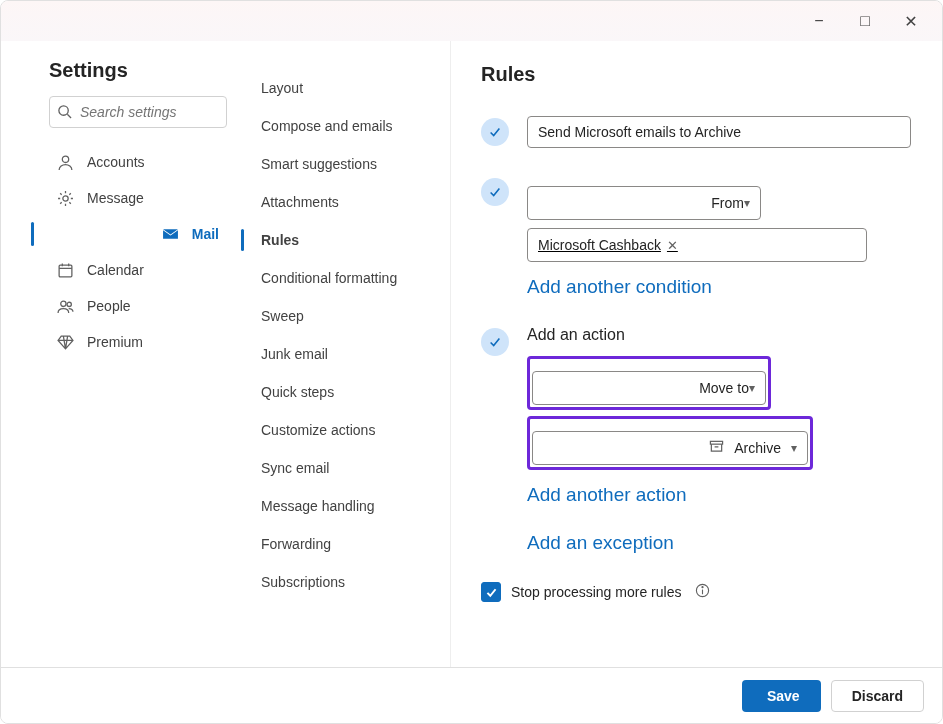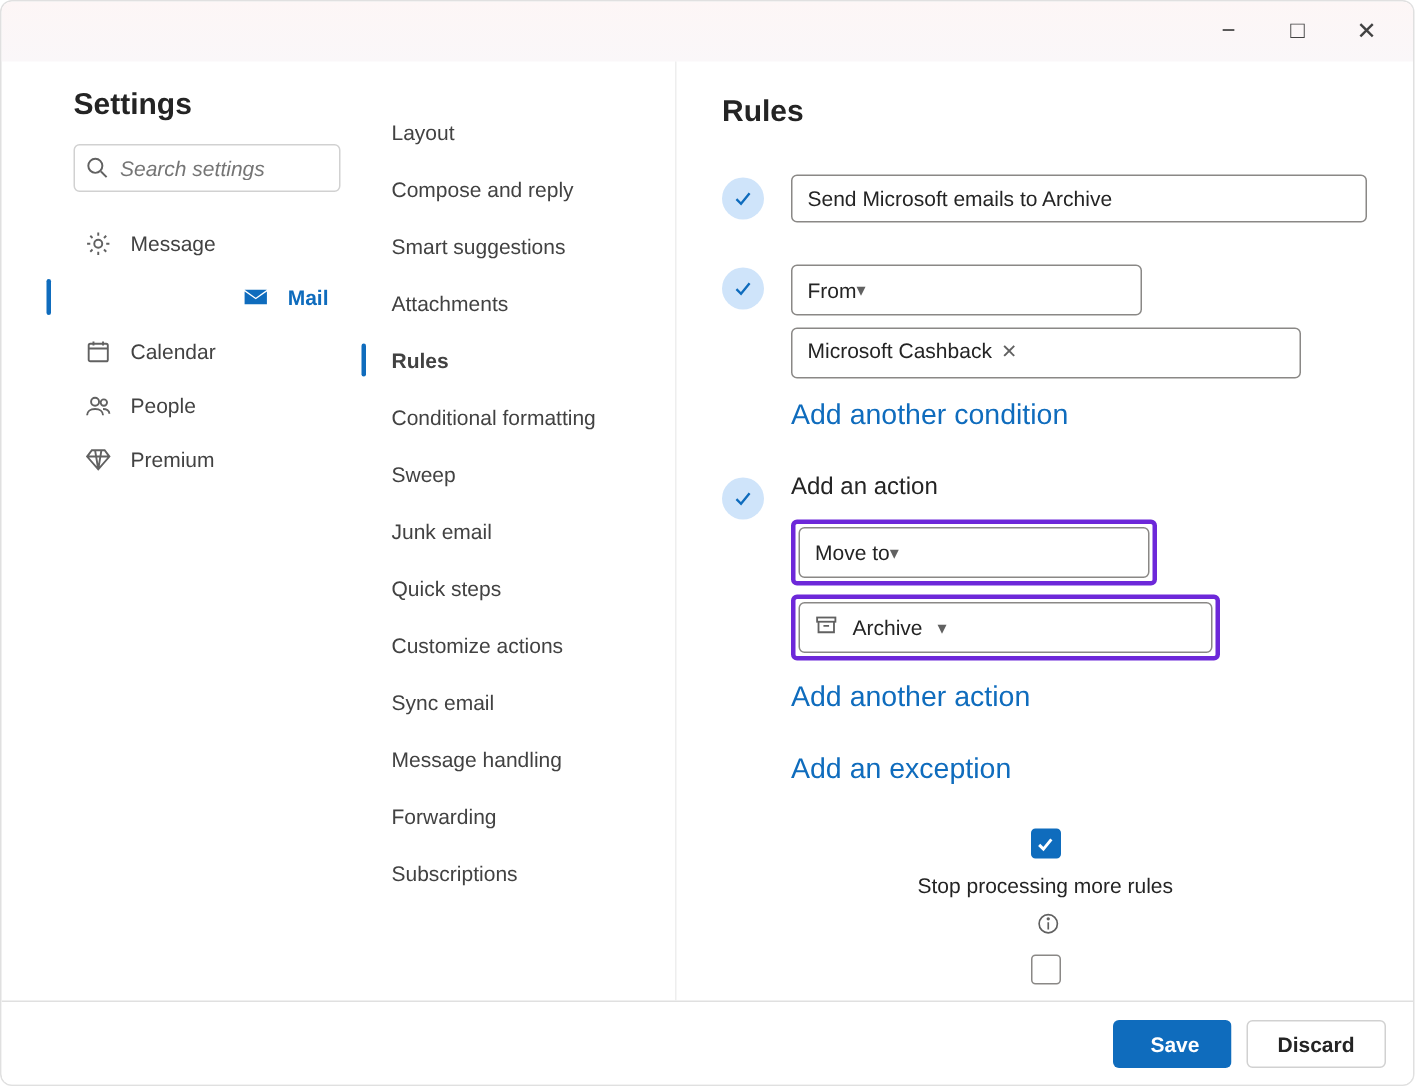--- a/index.html
+++ b/index.html
@@ -138,7 +138,7 @@
   <div class="col2">
     <ul class="nav2">
       <li>Layout</li>
-      <li>Compose and reply</li>
+      <li>Compose and emails</li>
       <li>Smart suggestions</li>
       <li>Attachments</li>
       <li class="active">Rules</li>

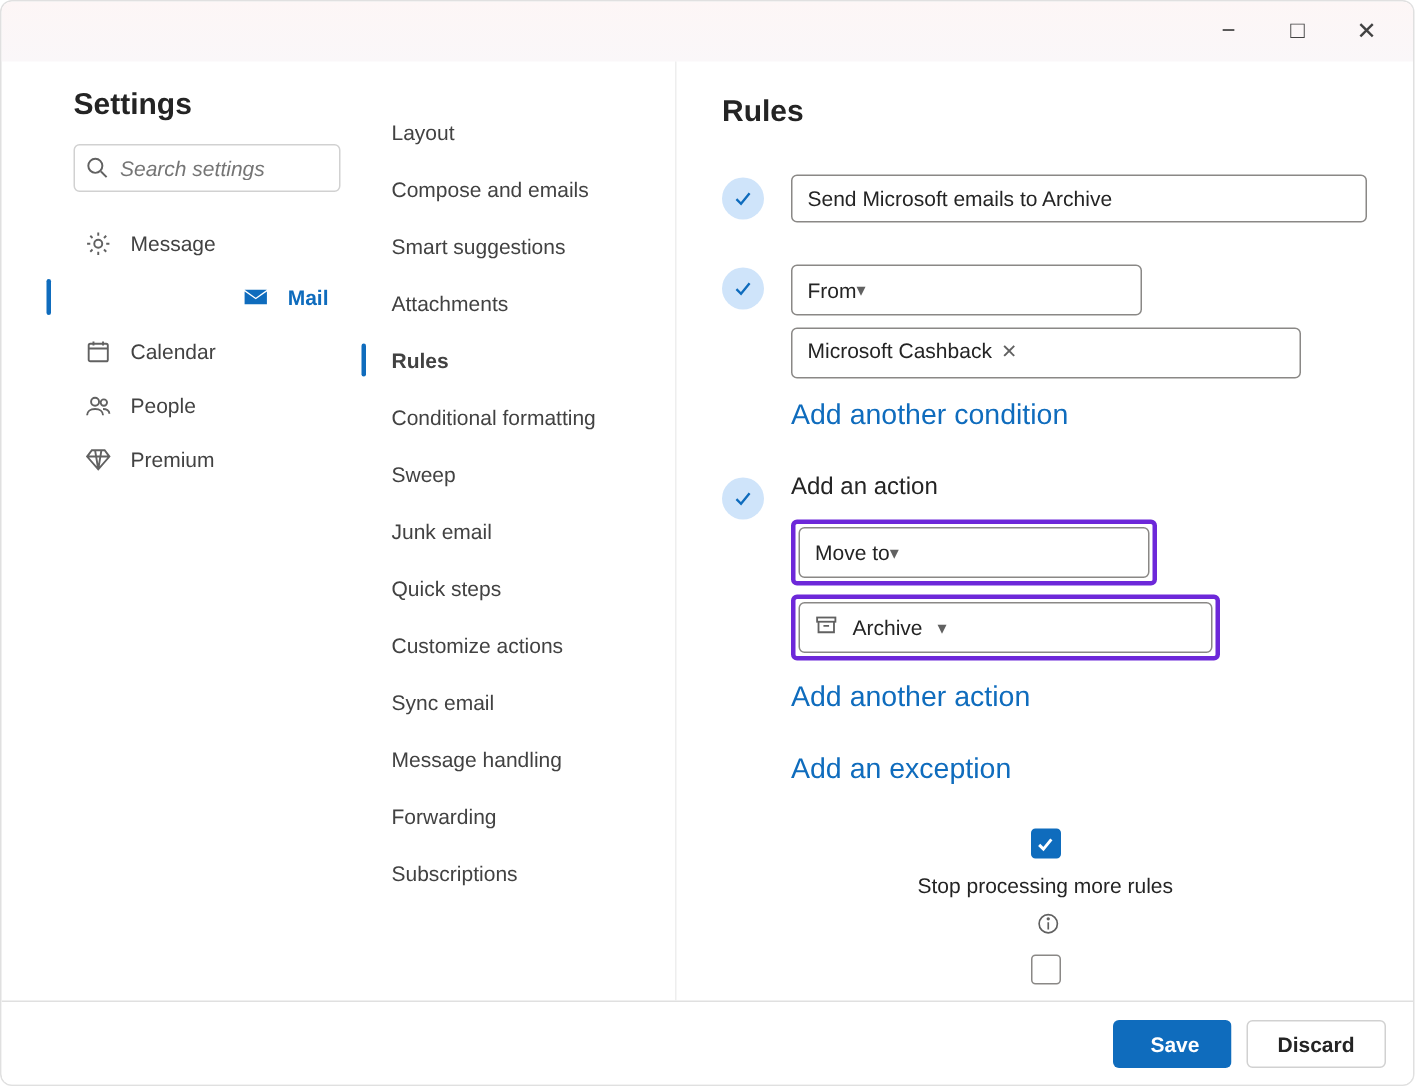--- a/index.html
+++ b/index.html
@@ -86,6 +86,15 @@
       <input type="text" placeholder="Search settings" style="">
     </div>
     <ul class="nav1">
+      <li>
+          <span class="nicon">
+            <svg width="17" height="17" viewBox="0 0 16 16" fill="none" stroke="currentColor" stroke-width="1.2">
+              <circle cx="8" cy="5" r="3"></circle>
+              <path d="M2 15c0-3 3-5 6-5s6 2 6 5"></path>
+            </svg>
+          </span>
+          <span>Accounts</span>
+        </li>
       <li>
           <span class="nicon">
             <svg width="17" height="17" viewBox="0 0 16 16" fill="none" stroke="currentColor" stroke-width="1.2">

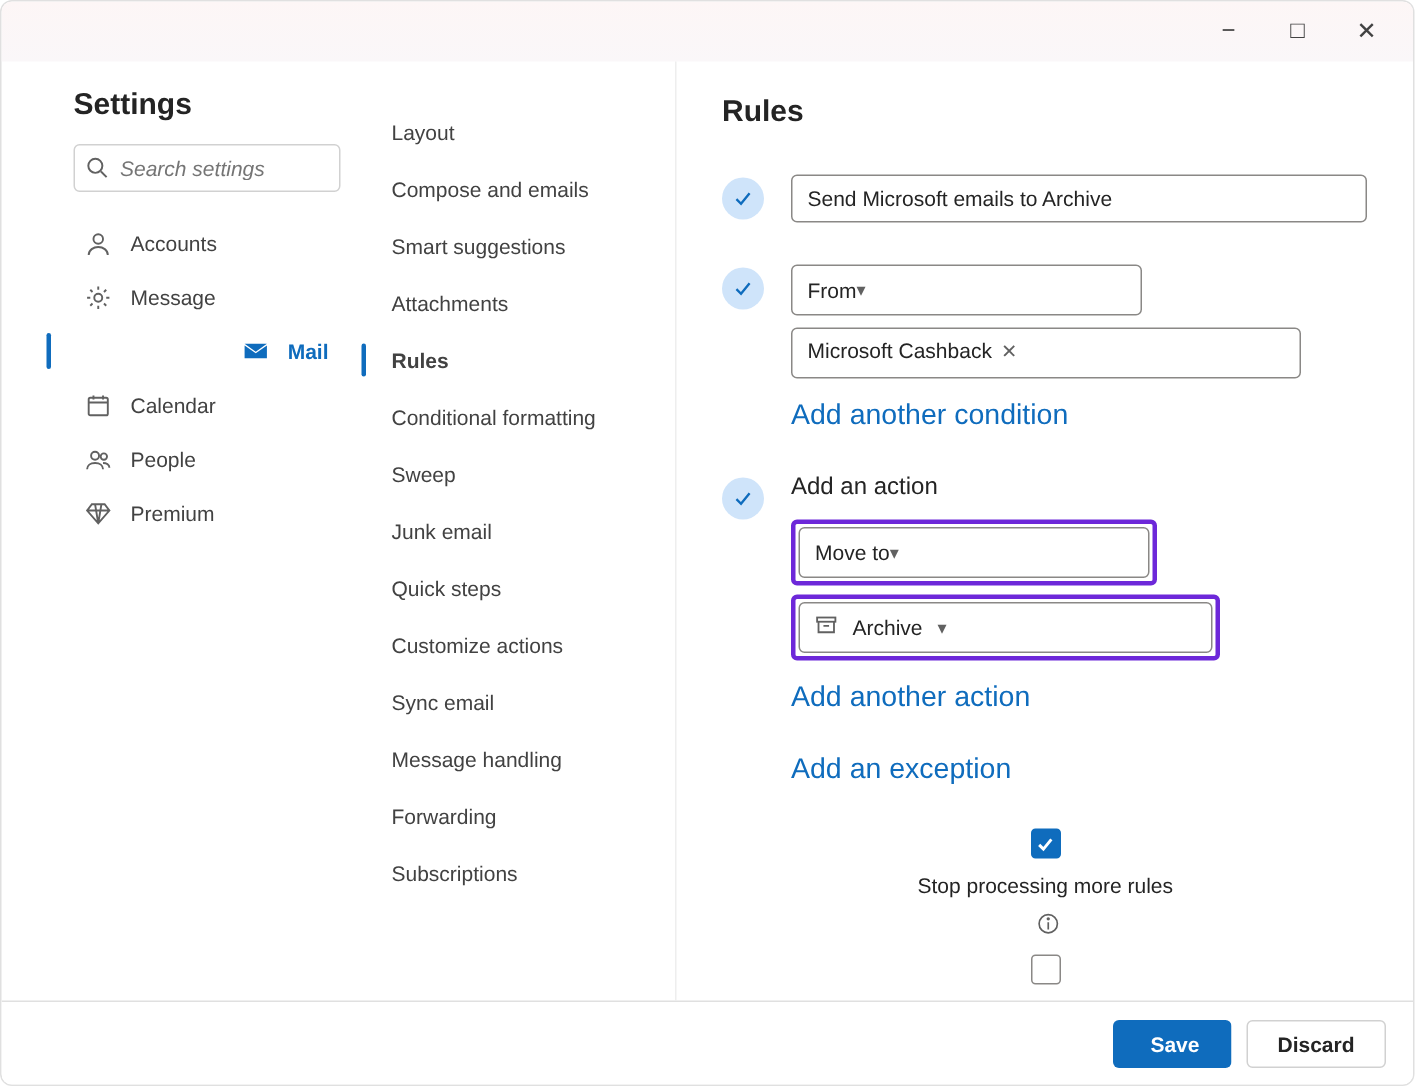--- a/index.html
+++ b/index.html
@@ -38,7 +38,7 @@
     .step-title { font-size: 16px; color: #242424; margin-bottom: 12px; }
     
     .text-input { width: 384px; height: 32px; border: 1px solid #8a8886; border-radius: 4px; padding: 0 10px; font-size: 14px; color: #242424; }
-    .select-box { width: 234px; height: 34px; border: 1px solid #8a8886; border-radius: 4px; padding: 0 10px; font-size: 14px; color: #242424; display: flex; align-items: center; justify-content: flex-start; background: #fff; cursor: pointer; }
+    .select-box { width: 234px; height: 34px; border: 1px solid #8a8886; border-radius: 4px; padding: 0 10px; font-size: 14px; color: #242424; display: flex; align-items: center; justify-content: flex-end; background: #fff; cursor: pointer; margin-top: 10px; }
     .select-box.wide { width: 276px; }
     .chev { color: #616161; font-size: 12px; }
     .chip-input { width: 340px; min-height: 34px; border: 1px solid #8a8886; border-radius: 4px; padding: 4px 6px; display: flex; align-items: flex-start; }

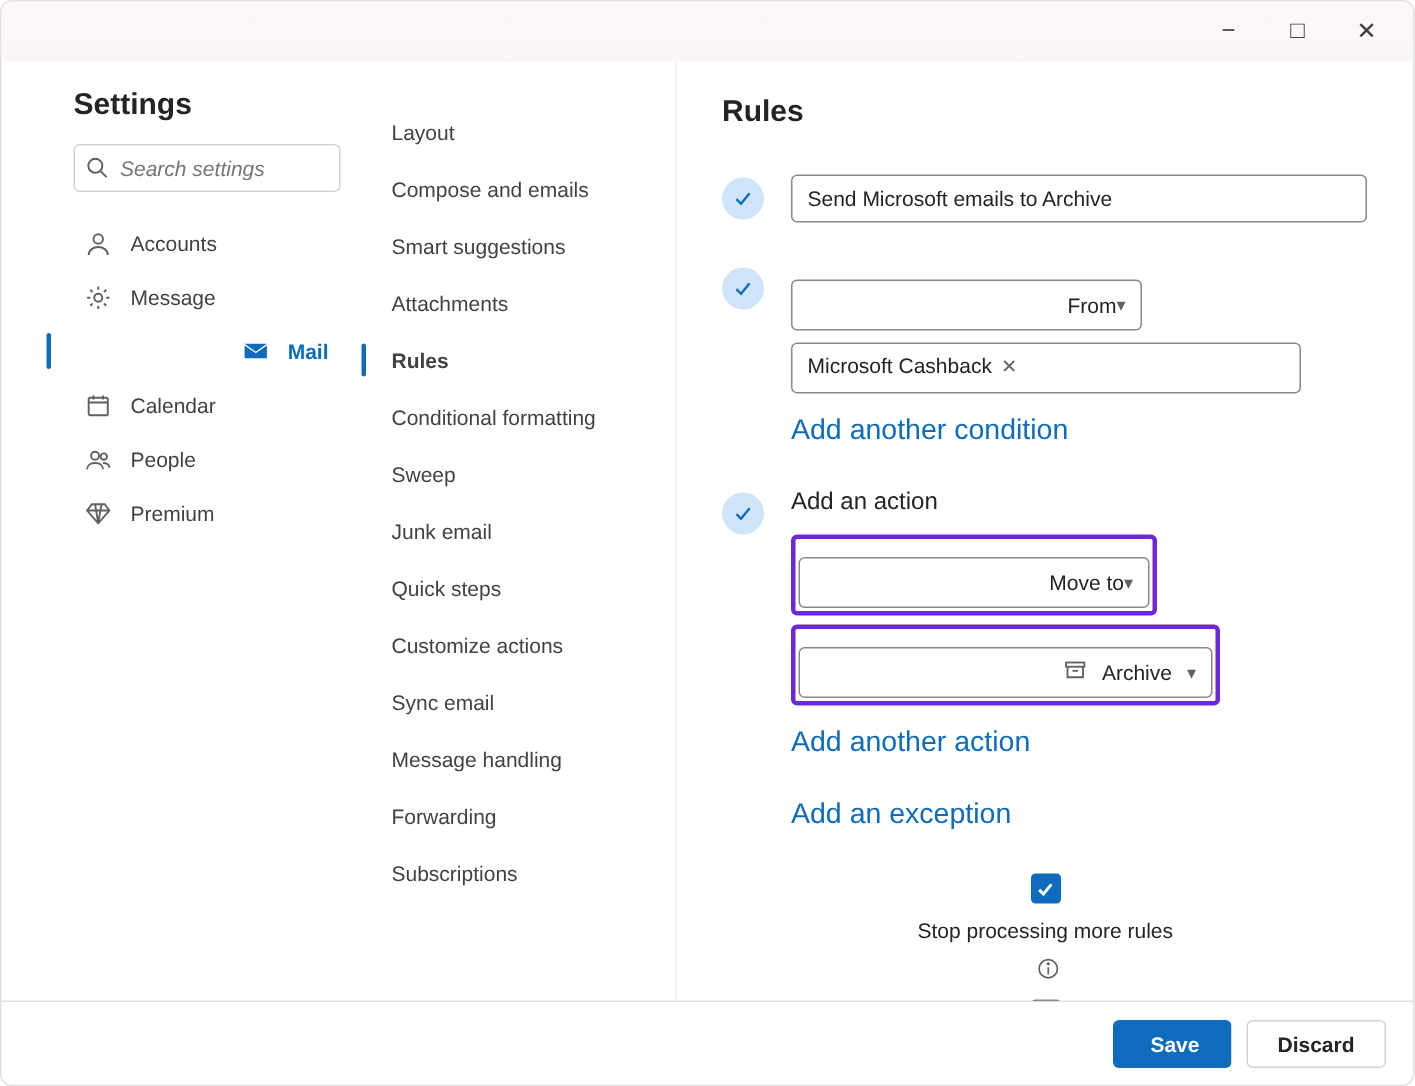--- a/index.html
+++ b/index.html
@@ -41,7 +41,7 @@
     .select-box { width: 234px; height: 34px; border: 1px solid #8a8886; border-radius: 4px; padding: 0 10px; font-size: 14px; color: #242424; display: flex; align-items: center; justify-content: flex-end; background: #fff; cursor: pointer; margin-top: 10px; }
     .select-box.wide { width: 276px; }
     .chev { color: #616161; font-size: 12px; }
-    .chip-input { width: 340px; min-height: 34px; border: 1px solid #8a8886; border-radius: 4px; padding: 4px 6px; display: flex; align-items: flex-start; }
+    .chip-input { width: 340px; min-height: 34px; border: 1px solid #8a8886; border-radius: 4px; padding: 4px 6px; display: flex; align-items: center; text-decoration: underline; }
     .chip { display: inline-flex; align-items: center; gap: 6px; font-size: 14px; color: #242424; padding: 2px 4px; }
     .chip .x { color: #616161; cursor: pointer; font-size: 13px; }
     .link { color: #0f6cbd; font-size: 19px; cursor: pointer; margin-top: 14px; display: inline-block; }

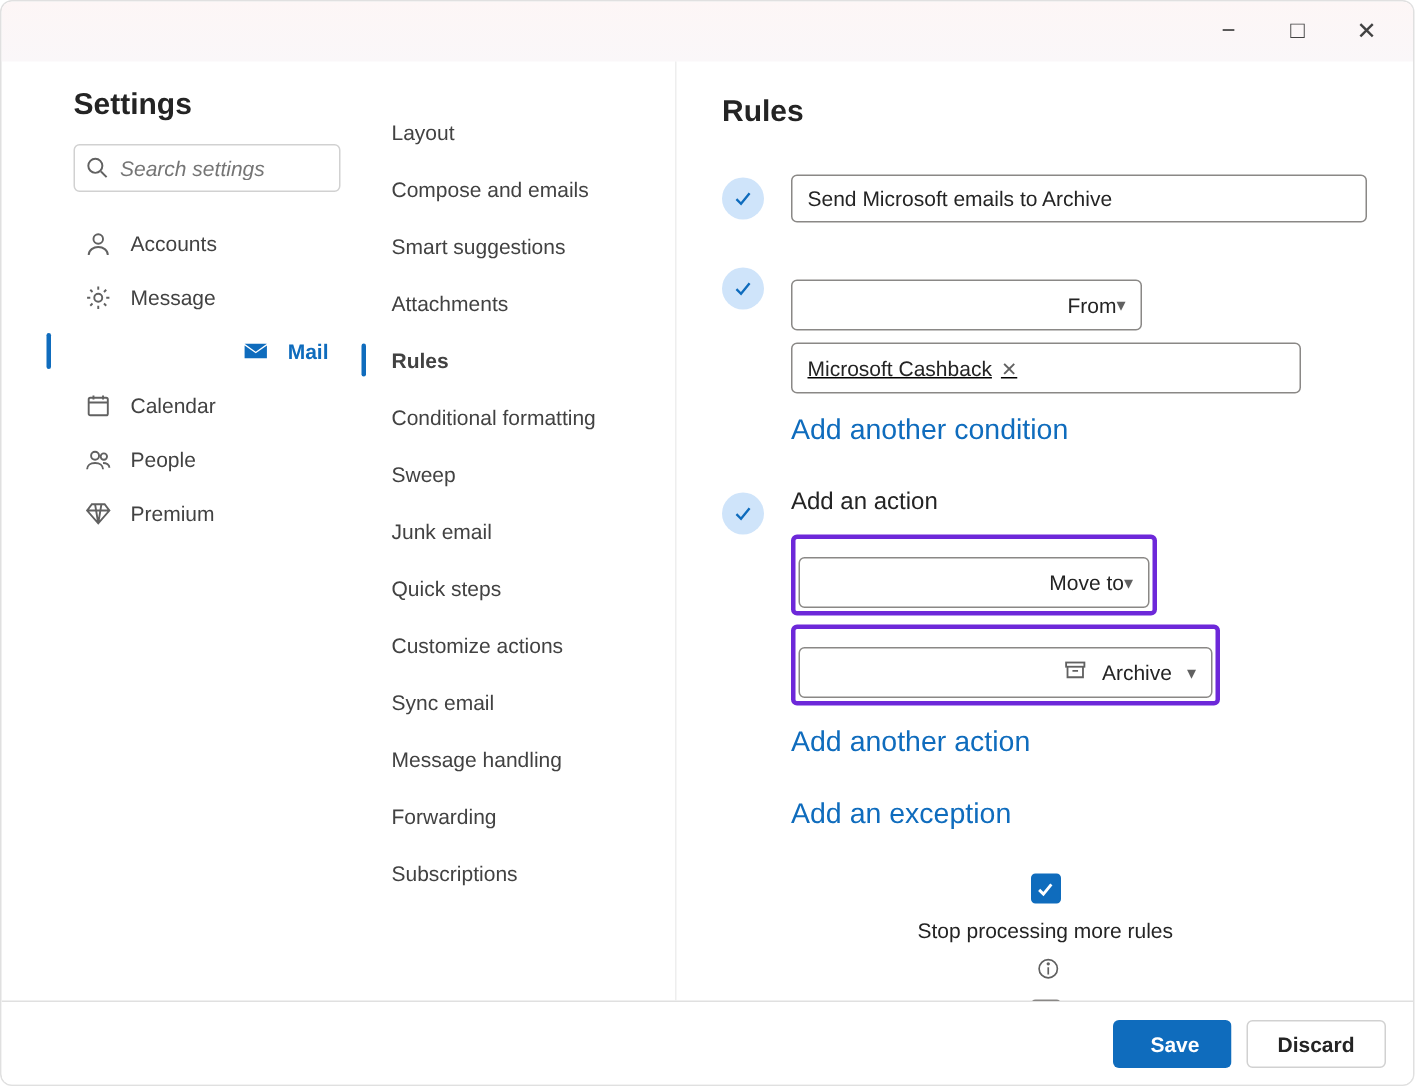--- a/index.html
+++ b/index.html
@@ -49,7 +49,7 @@
     .folder-select { display: flex; align-items: center; gap: 10px; }
     .folder-select .fic { color: #616161; }
     
-    .chk-row { display: flex; align-items: center; gap: 10px; font-size: 14px; color: #242424; margin-top: 10px; padding-left: 0; flex-direction: column; }
+    .chk-row { display: flex; align-items: center; gap: 10px; font-size: 14px; color: #242424; margin-top: 10px; padding-left: 0; }
     .chk { width: 20px; height: 20px; border: 1px solid #8a8886; border-radius: 3px; display: flex; align-items: center; justify-content: center; cursor:pointer; }
     .chk.checked { background: #0f6cbd; border-color: #0f6cbd; color: #fff; }
     .info-ic { color: #616161; margin-left: 4px; }

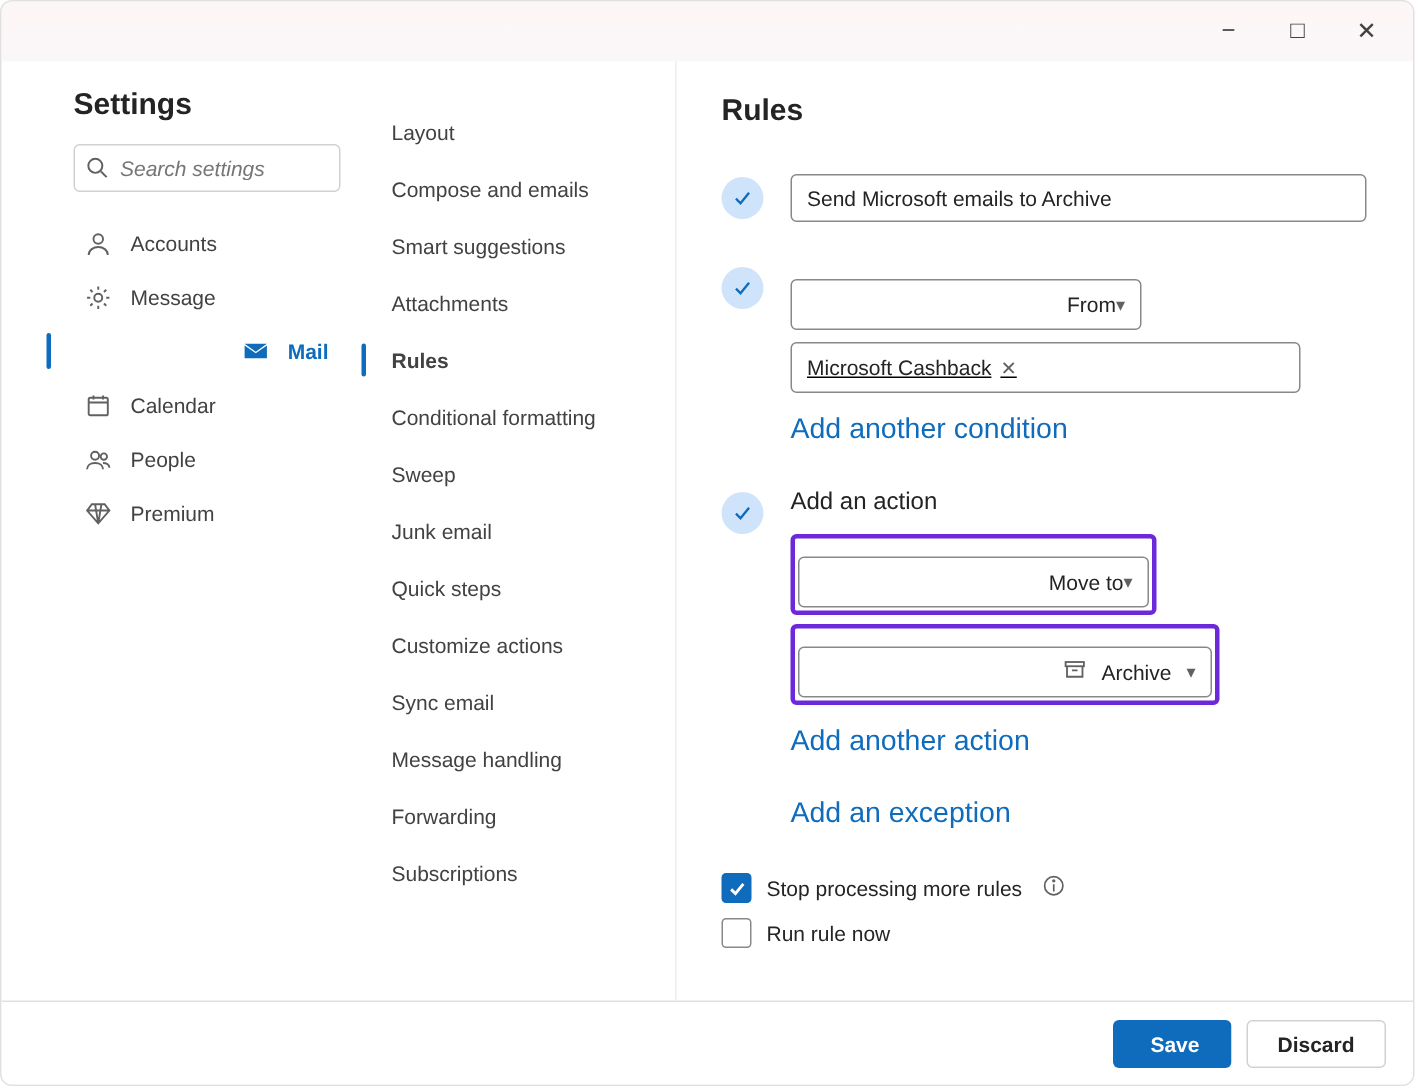--- a/index.html
+++ b/index.html
@@ -247,10 +247,6 @@
               <circle cx="8" cy="4.5" r="0.6" fill="currentColor"></circle>
             </svg></span>
       </div>
-      <div class="chk-row">
-        <div class="chk"></div>
-        <span>Run rule now</span>
-      </div>
 
     </div>
   </div>

